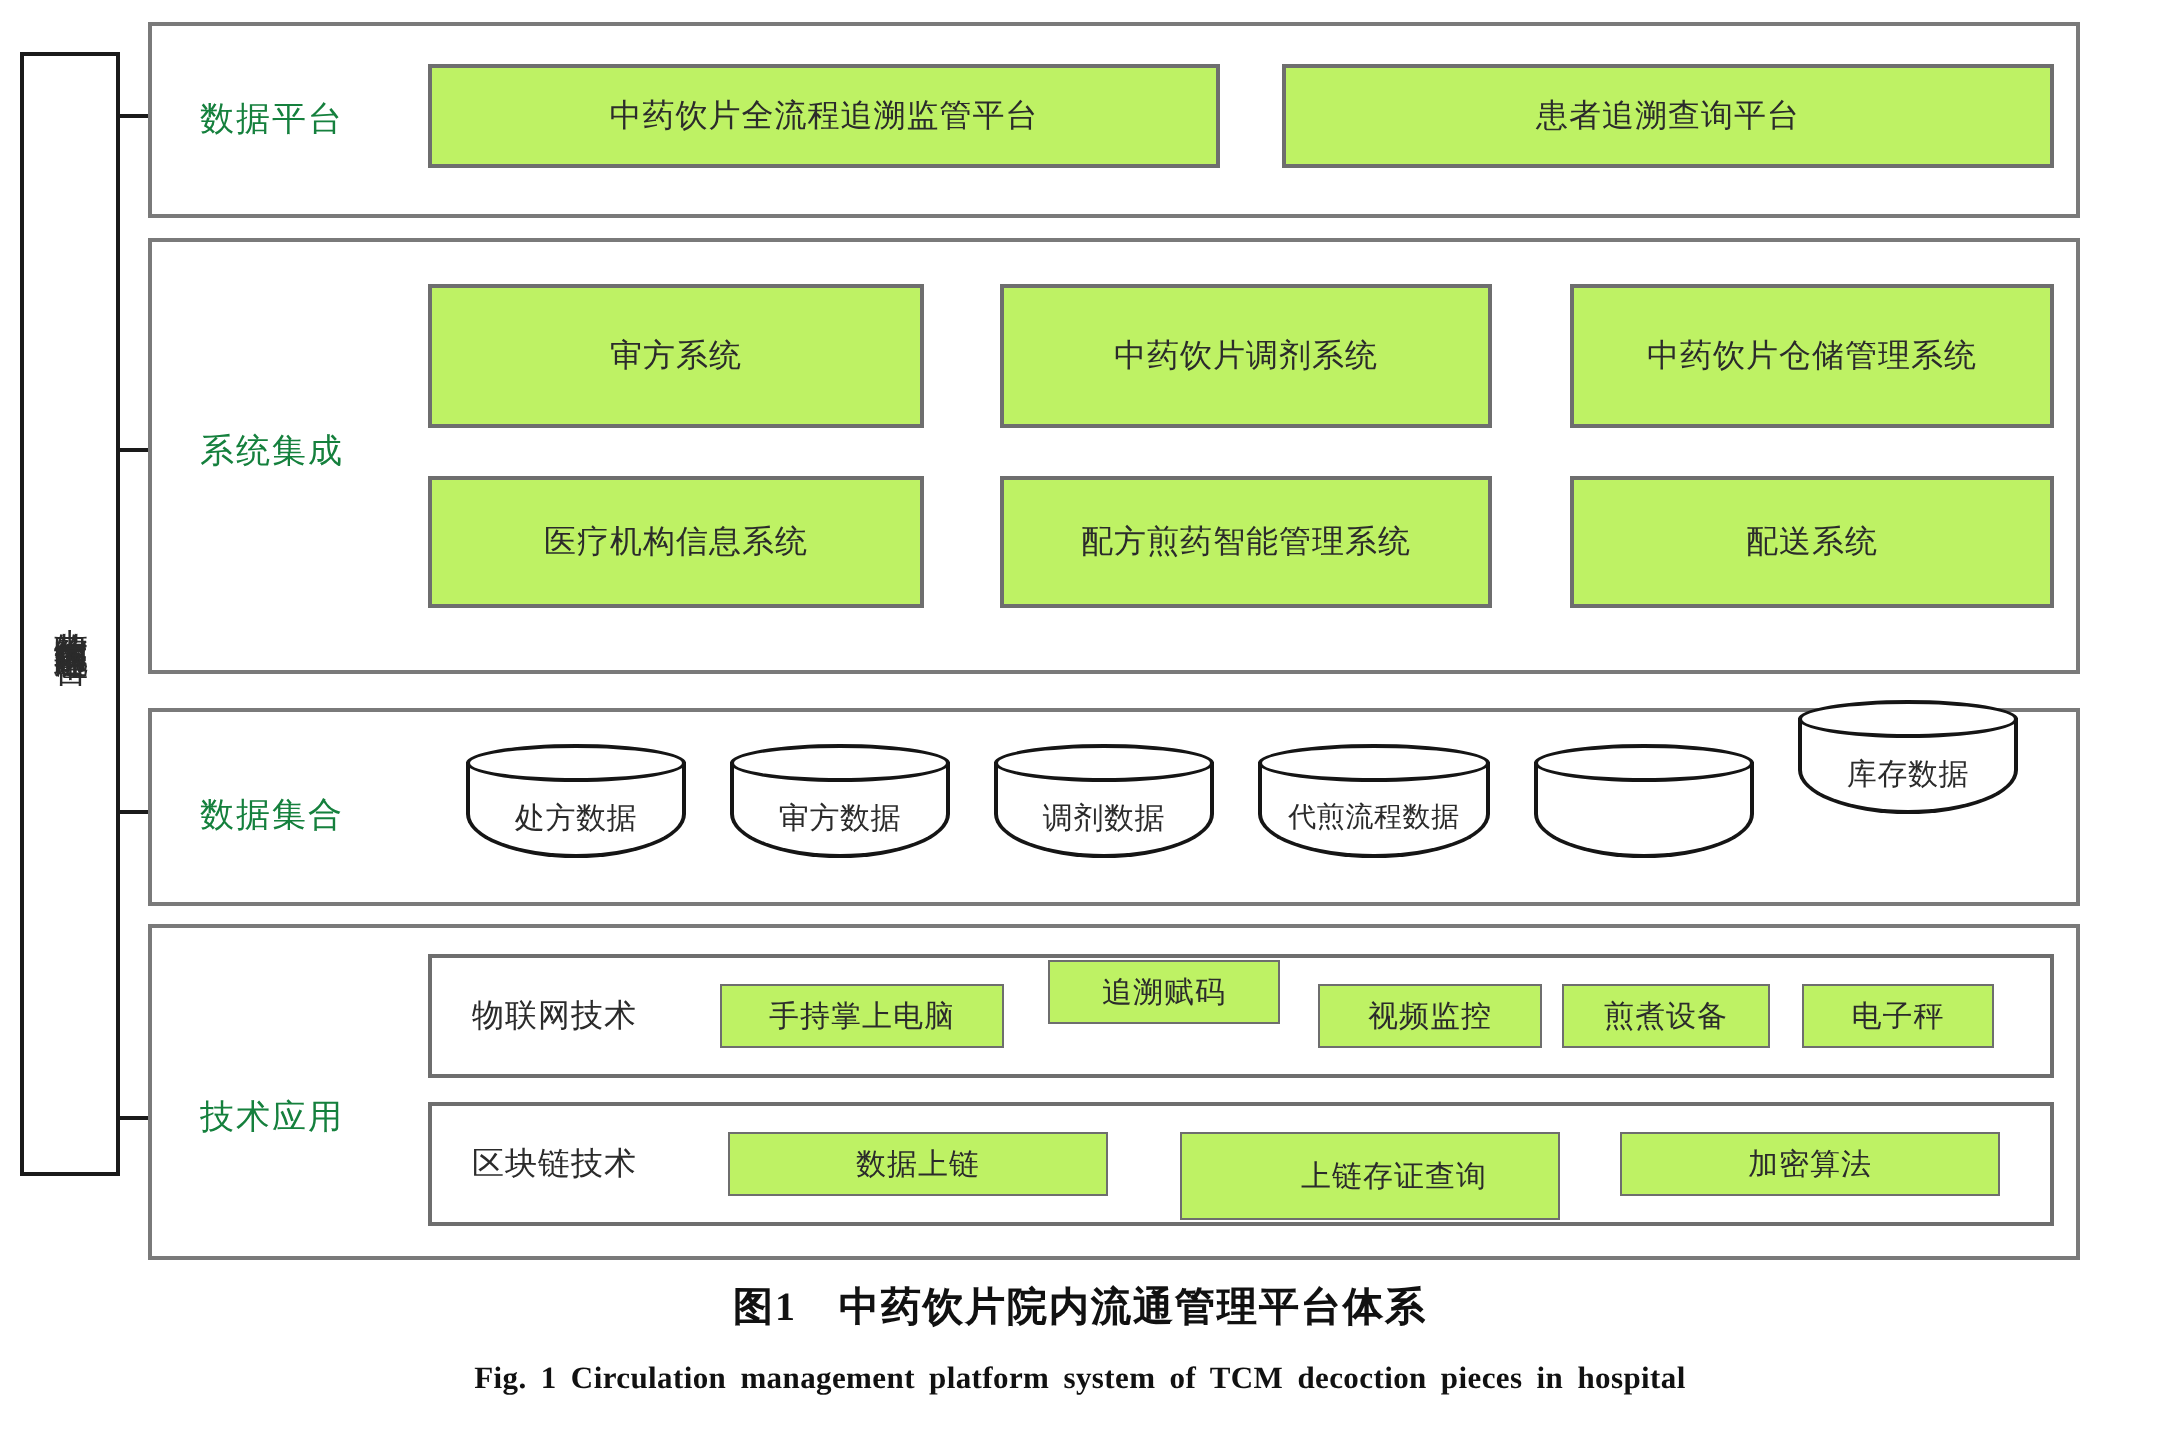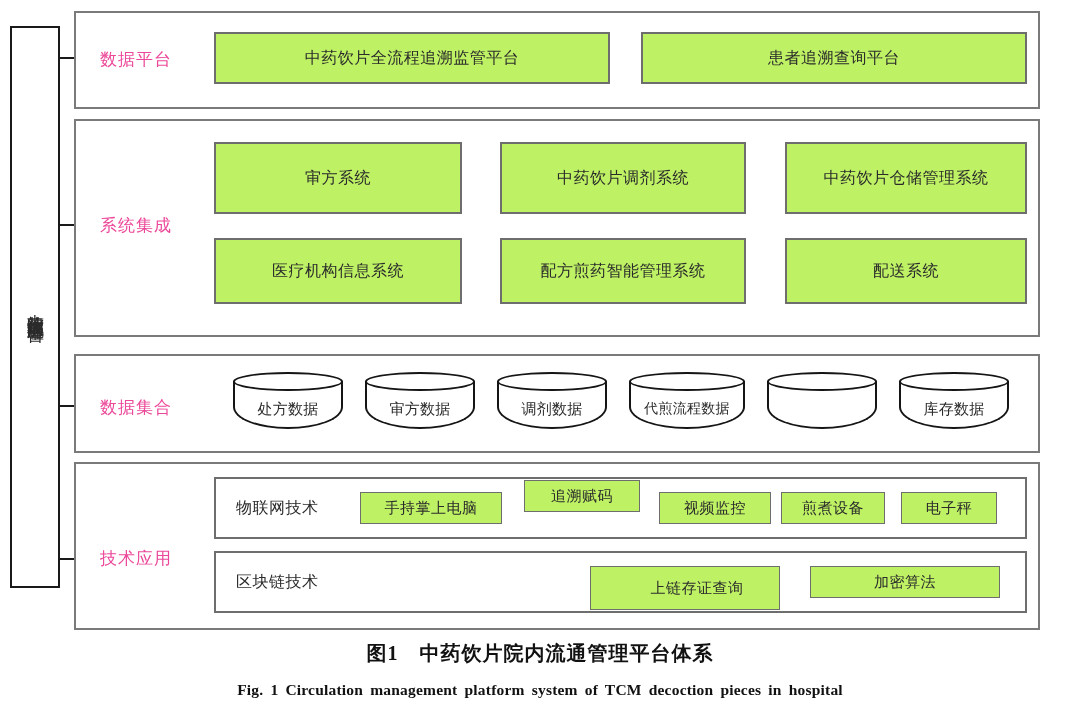--- a/index.html
+++ b/index.html
@@ -66,7 +66,7 @@
     position: absolute;
     font-size: 17px;
     letter-spacing: 1px;
-    color: #ec4899;
+    color: #15803d;
     white-space: nowrap;
   }
 

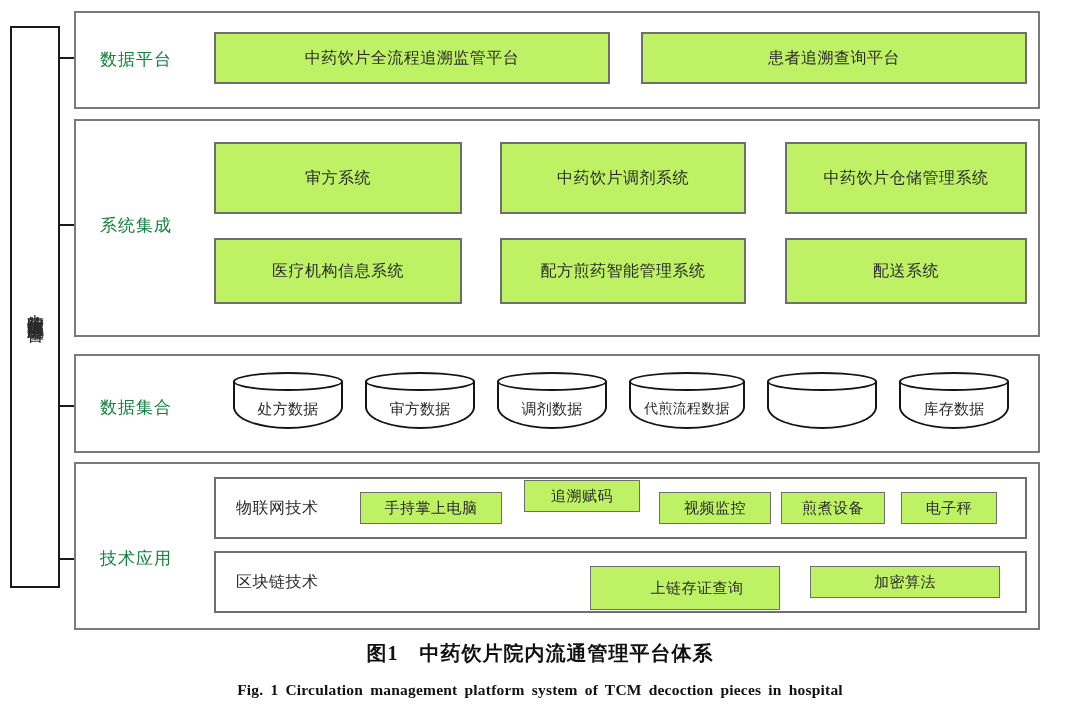--- a/index.html
+++ b/index.html
@@ -228,7 +228,7 @@
     <div class="body"></div>
     <div class="top"></div>
   </div>
-  <div class="cyl" style="left:899px; top:372px;">
+  <div class="cyl" style="left:899px; top:350px;">
     <div class="body"></div>
     <div class="top"></div>
     <div class="cyl-label">库存数据</div>

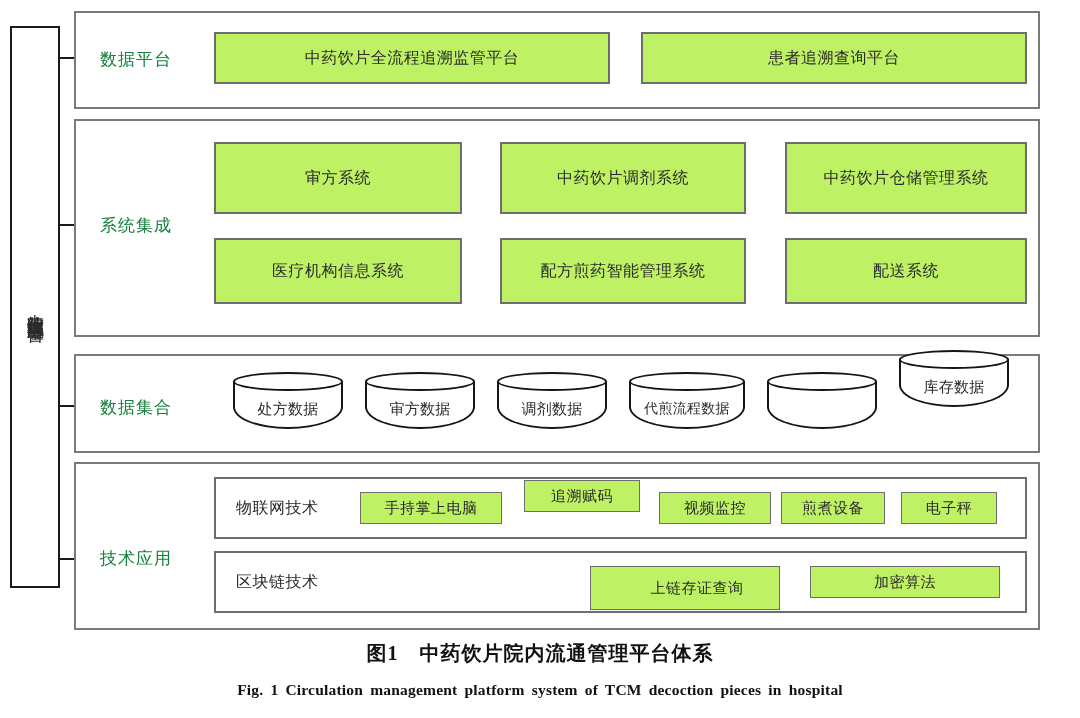--- a/index.html
+++ b/index.html
@@ -247,6 +247,7 @@
 
   <div class="techrow" style="left:214px; top:551px; width:813px; height:62px;"></div>
   <div class="tech-head" style="left:236px; top:572px;">区块链技术</div>
+  <div class="node thin" style="left:364px; top:566px; width:190px; height:32px; font-size:15px;">数据上链</div>
   <div class="node thin" style="left:590px; top:566px; width:190px; height:44px; font-size:15px;padding-left:24px;">上链存证查询</div>
   <div class="node thin" style="left:810px; top:566px; width:190px; height:32px; font-size:15px;">加密算法</div>
 

